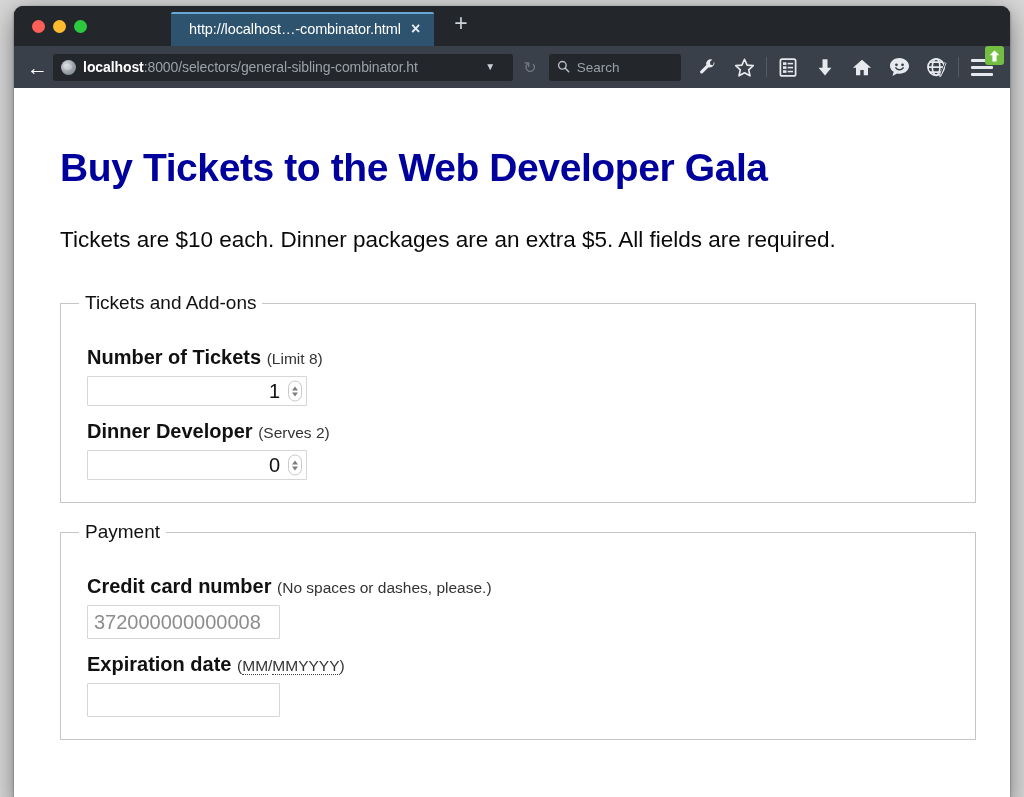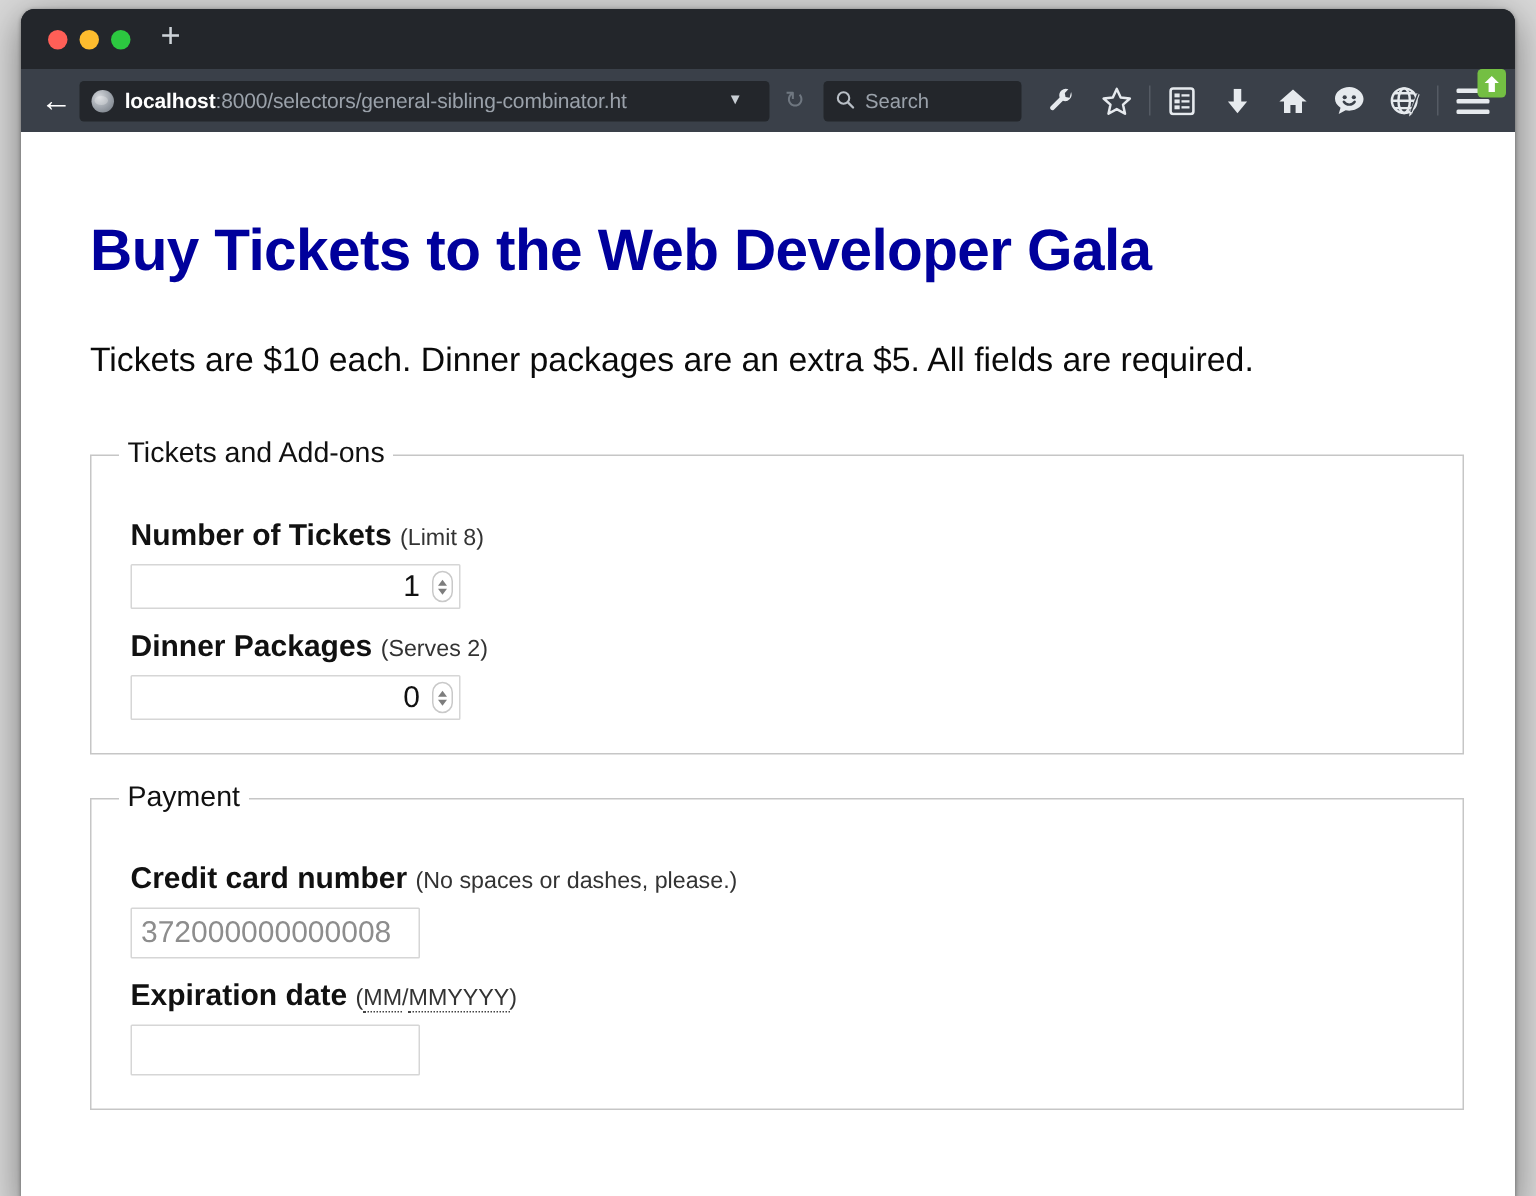--- a/index.html
+++ b/index.html
@@ -299,6 +299,10 @@
       <span class="light red"></span>
       <span class="light yellow"></span>
       <span class="light green"></span>
+    </div>
+    <div class="tab">
+      <span class="tab-title">http://localhost…-combinator.html</span>
+      <span class="tab-close">×</span>
     </div>
     <div class="newtab">+</div>
   </div>

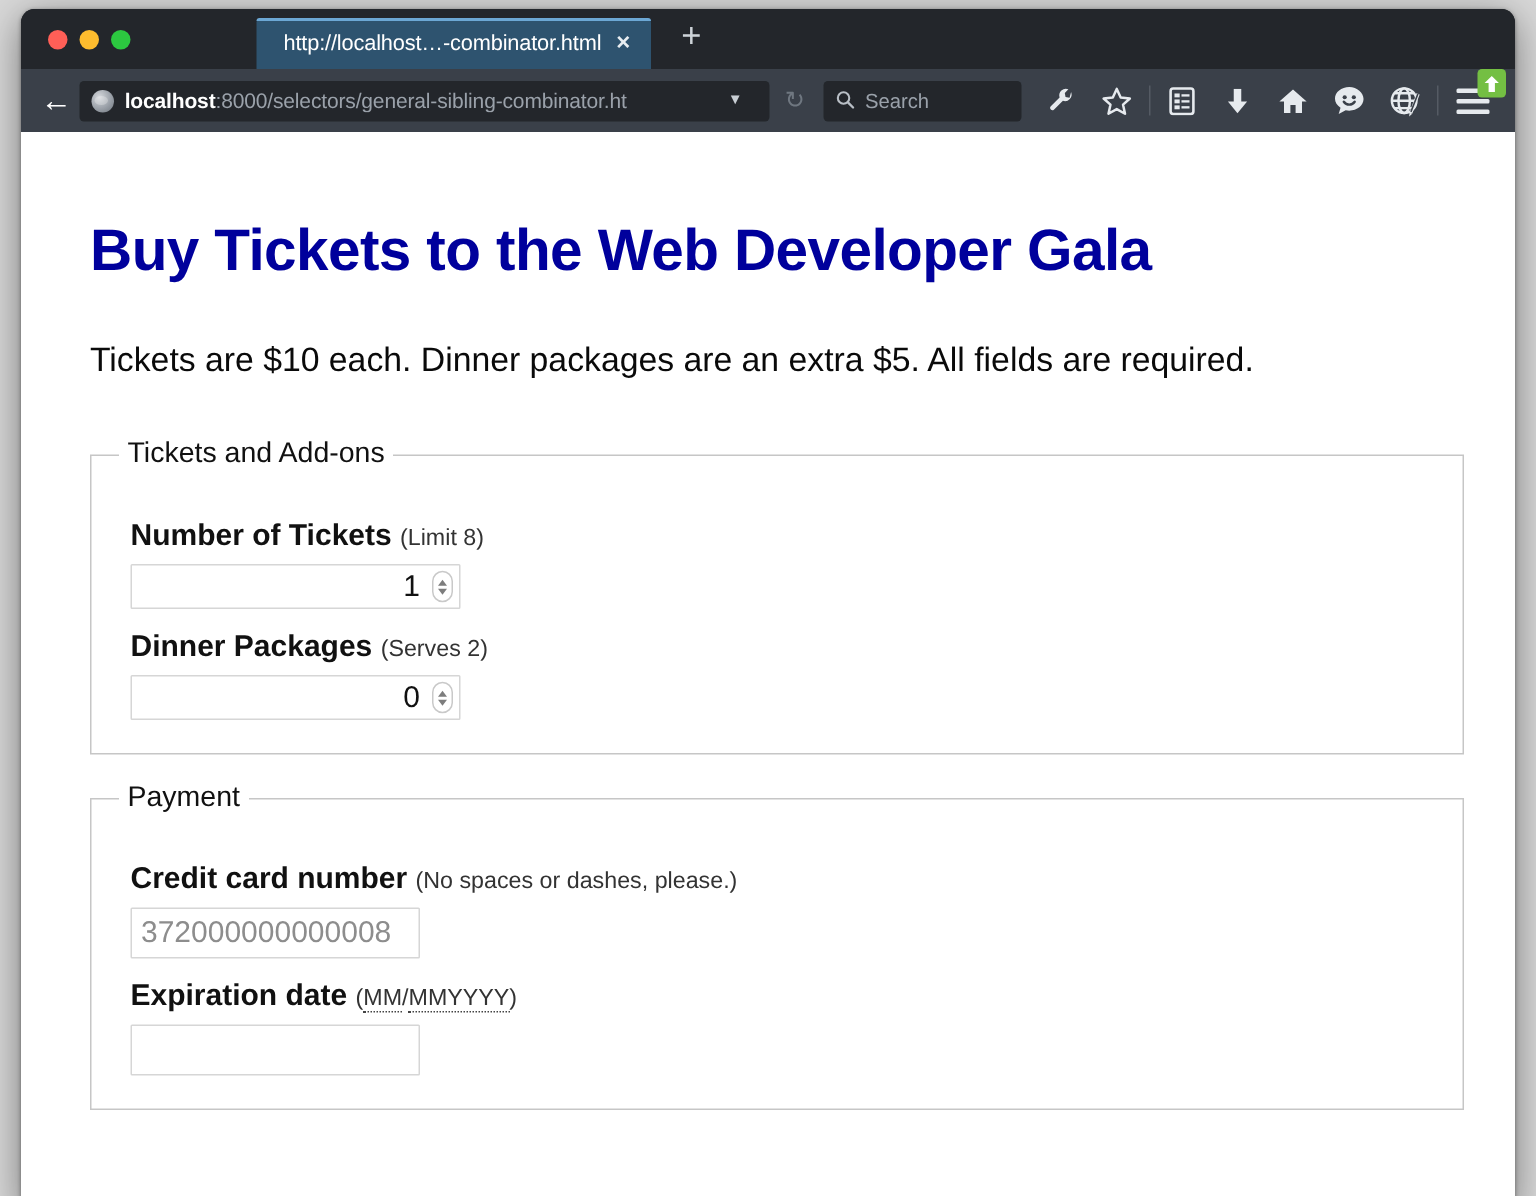--- a/index.html
+++ b/index.html
@@ -440,7 +440,7 @@
 
       <div class="field">
         <label class="field-label">
-          <span>Dinner Packages</span>
+          <span>Dinner Developer</span>
           <span class="hint">(Serves 2)</span>
         </label>
         <span class="num-wrap">

